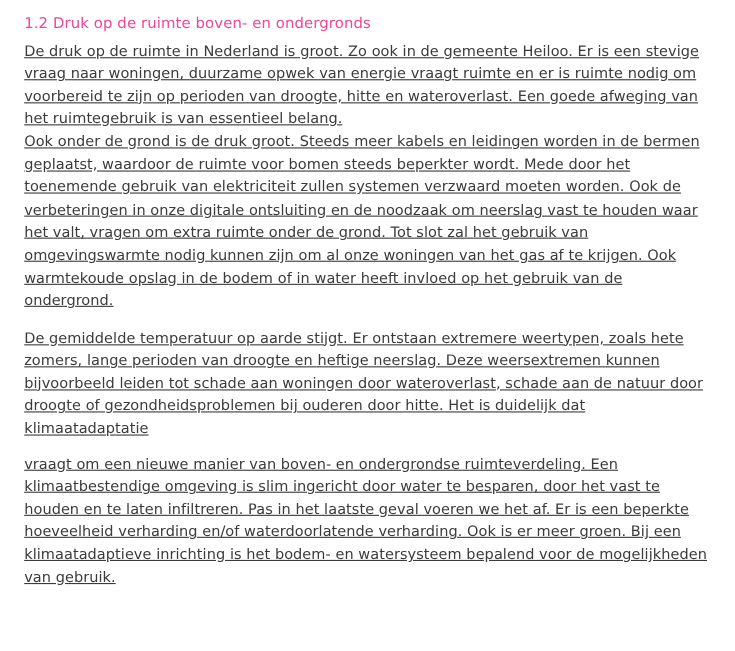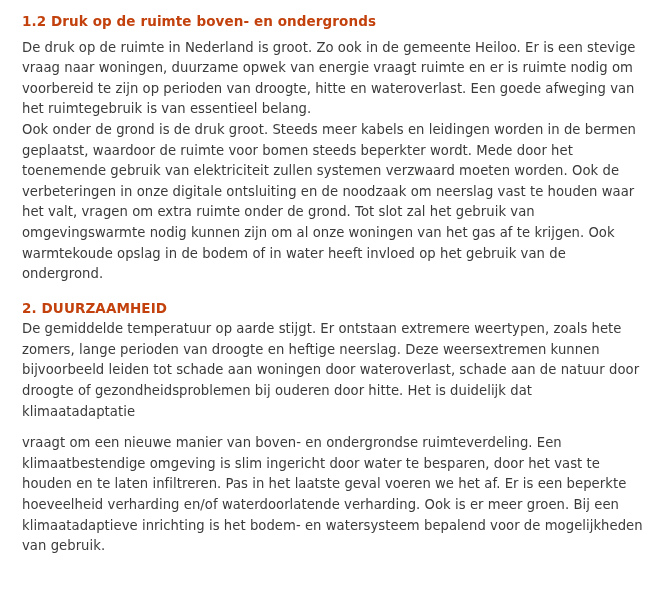--- a/index.html
+++ b/index.html
@@ -21,8 +21,8 @@
     padding: 12px 22px 0 22px;
   }
   .heading {
-    color: #c2410c;
-    font-weight: bold;
+    color: #ec4899;
+    font-weight: normal;
     font-size: 13.5px;
     line-height: 1.45;
     margin: 0 0 6px 0;

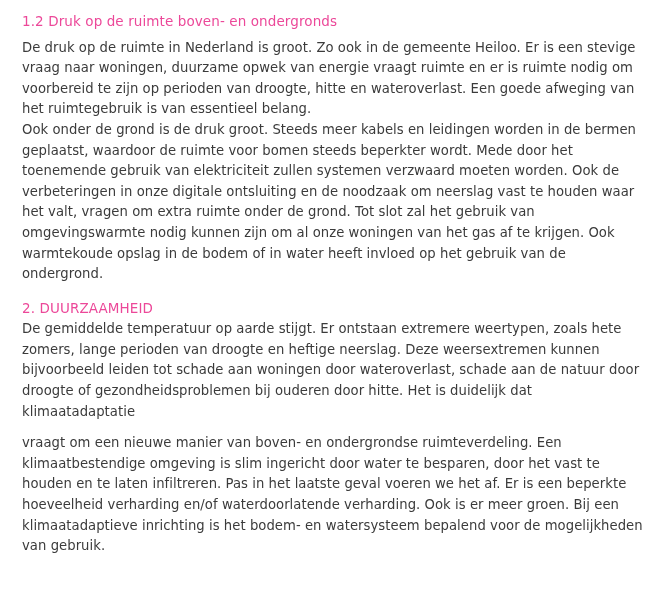--- a/index.html
+++ b/index.html
@@ -41,6 +41,7 @@
     margin: 0;
     text-align: left;
     letter-spacing: 0.05px;
+    text-decoration: underline;
   }
   p.body-text + p.body-text {
     margin-top: 0;

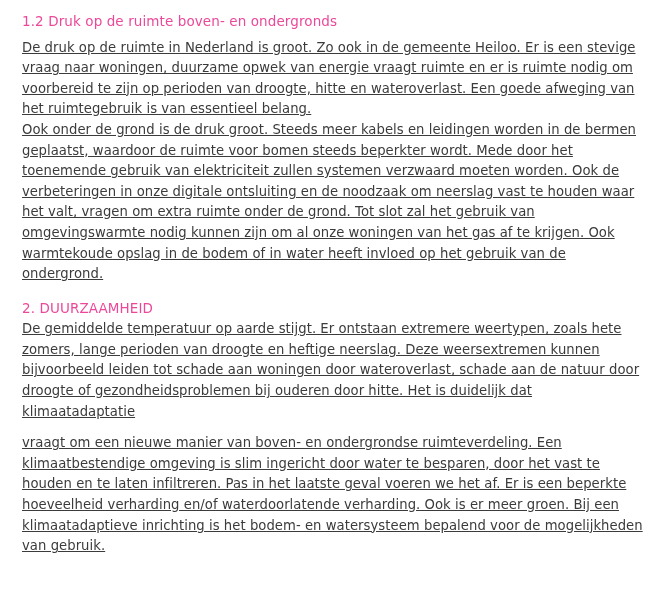--- a/index.html
+++ b/index.html
@@ -66,7 +66,6 @@
 
   <div class="block-gap"></div>
 
-  <h2 class="heading section-title">2. DUURZAAMHEID</h2>
 
 
   <p class="body-text">De gemiddelde temperatuur op aarde stijgt. Er ontstaan extremere weertypen, zoals hete zomers, lange perioden van droogte en heftige neerslag. Deze weersextremen kunnen bijvoorbeeld leiden tot schade aan woningen door wateroverlast, schade aan de natuur door droogte of gezondheidsproblemen bij ouderen door hitte. Het is duidelijk dat klimaatadaptatie</p>

